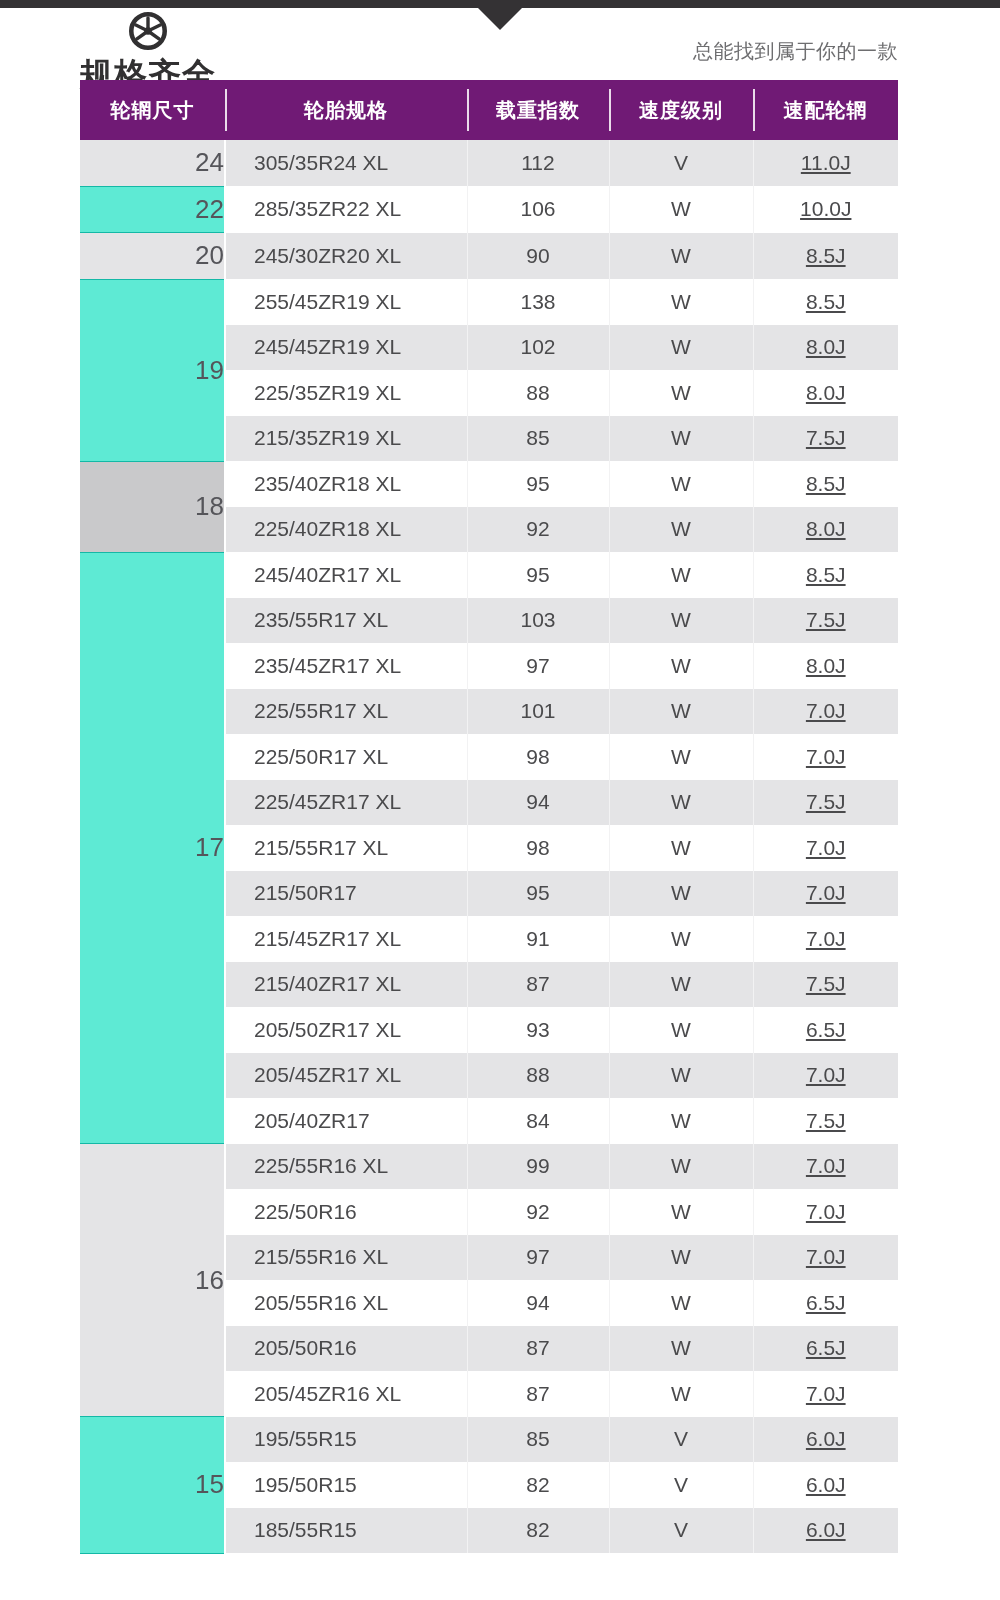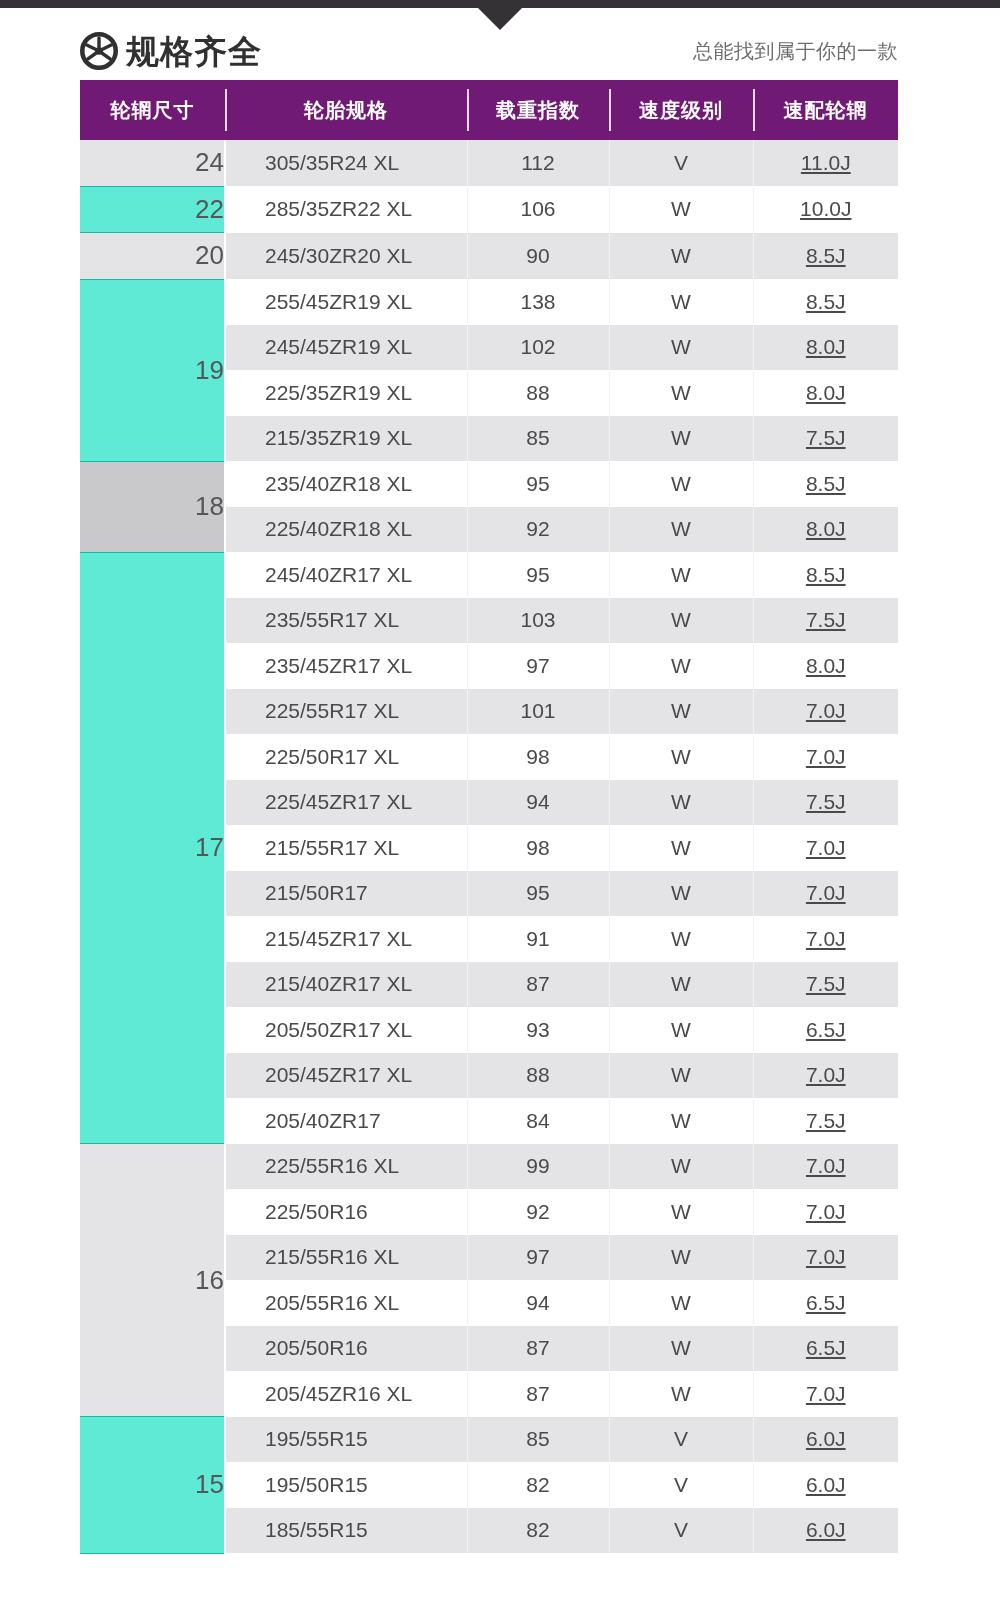--- a/index.html
+++ b/index.html
@@ -48,6 +48,7 @@
     display: flex;
     align-items: center;
     gap: 8px;
+    flex-direction: column;
   }
   .wheel-icon {
     width: 38px;

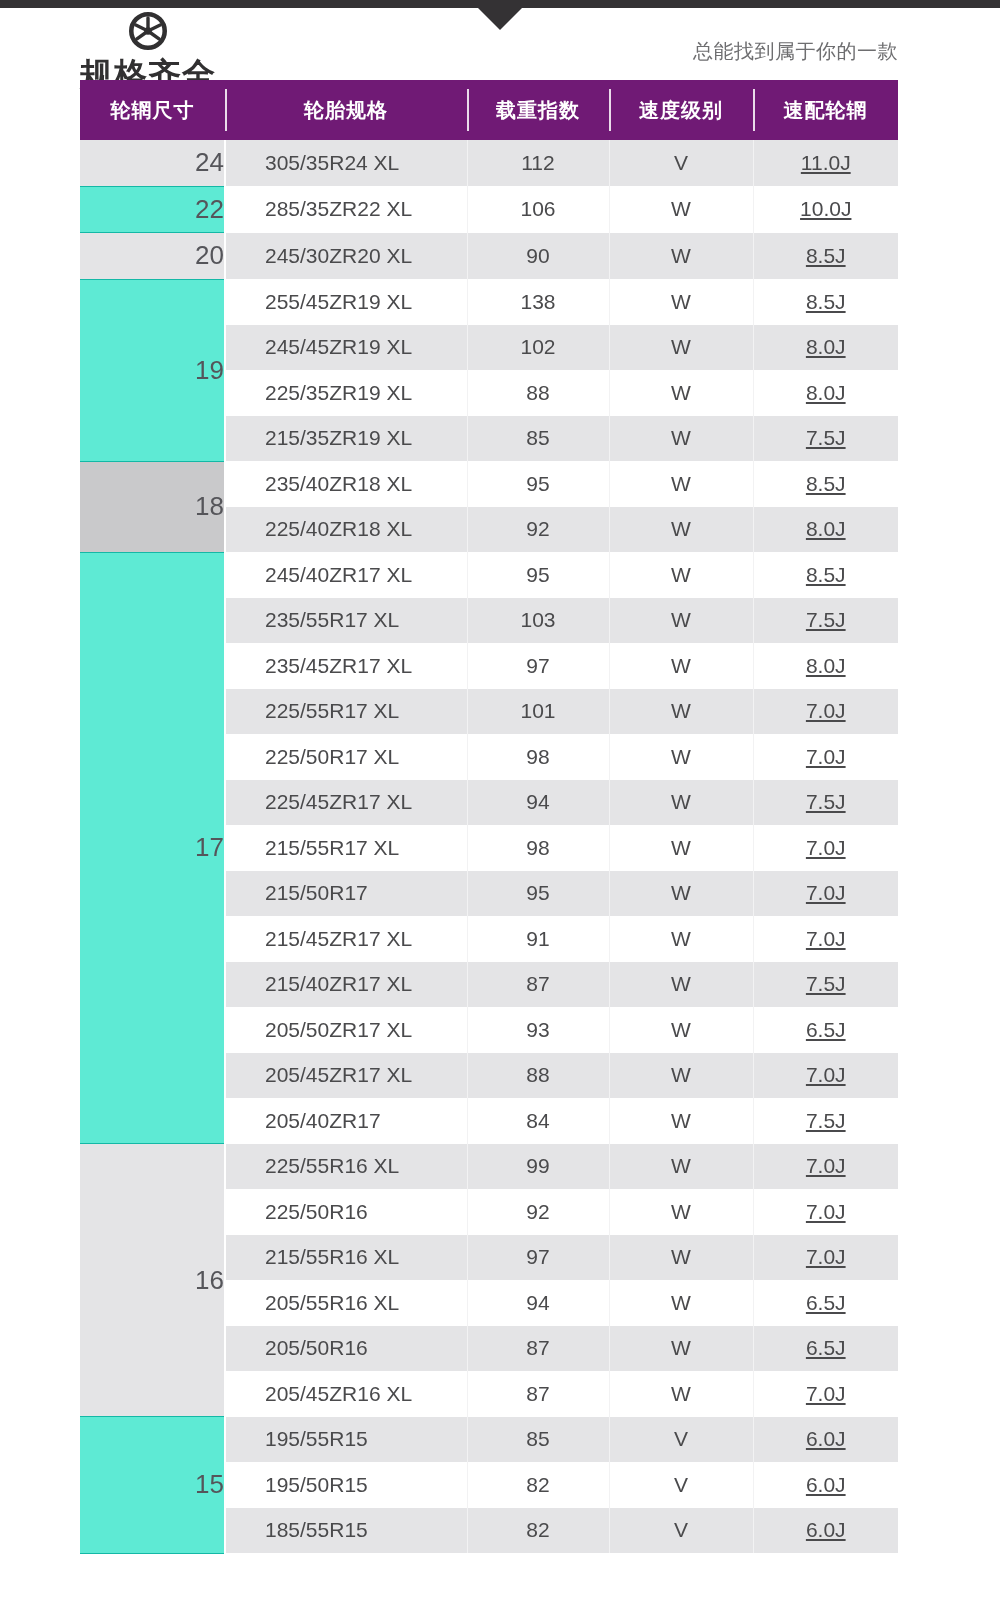--- a/index.html
+++ b/index.html
@@ -121,7 +121,7 @@
   }
   td.c-size {
     text-align: left;
-    padding-left: 39px;
+    padding-left: 28px;
   }
   td.c-load,
   td.c-speed,

